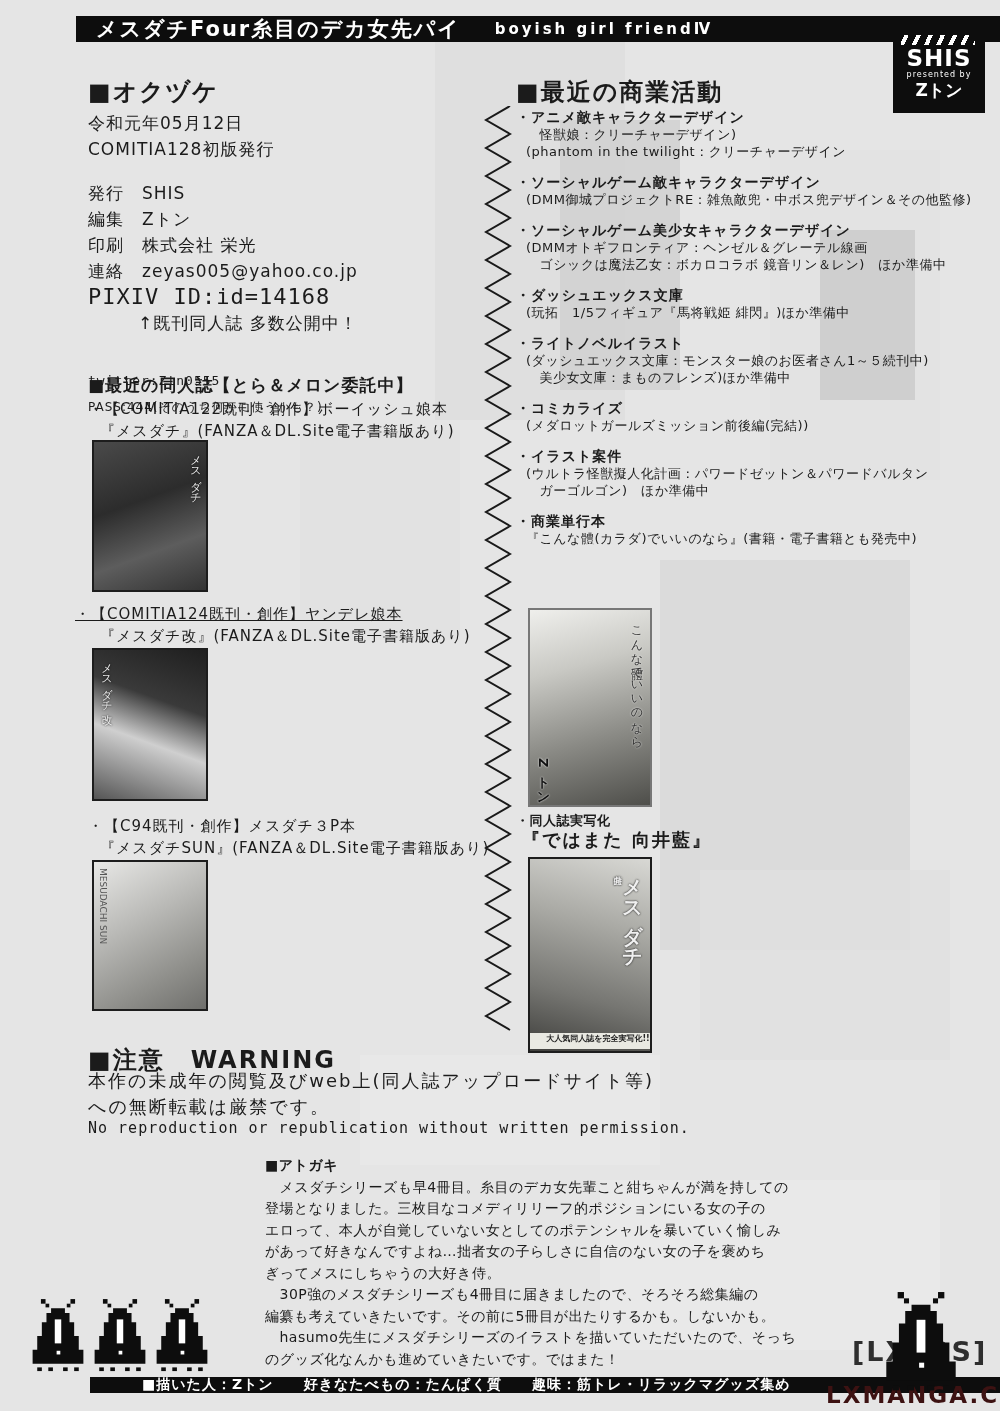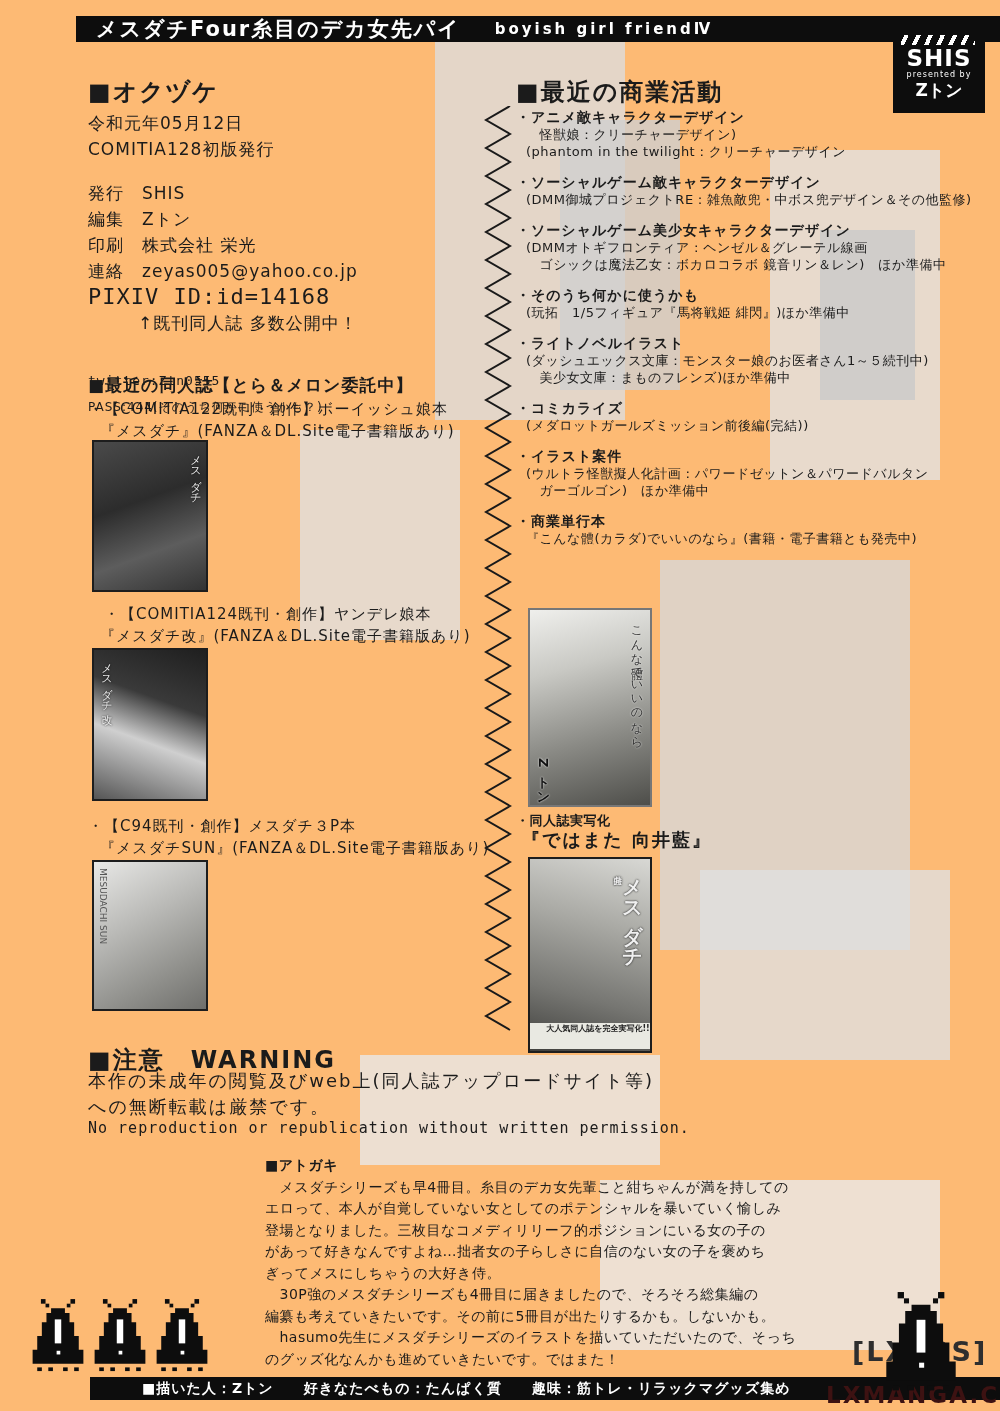--- a/index.html
+++ b/index.html
@@ -3,7 +3,7 @@
 <meta charset="utf-8">
 <style>
   html,body{margin:0;padding:0;background:#888;}
-  .page{position:relative;width:1000px;height:1411px;margin:0 auto;background:#fdba74;
+  .page{position:relative;width:1000px;height:1411px;margin:0 auto;background:#e5e5e5;
         overflow:hidden;font-family:"DejaVu Sans",sans-serif;color:#1b1b1b;}
   .abs{position:absolute;}
   .nowrap{white-space:nowrap;}

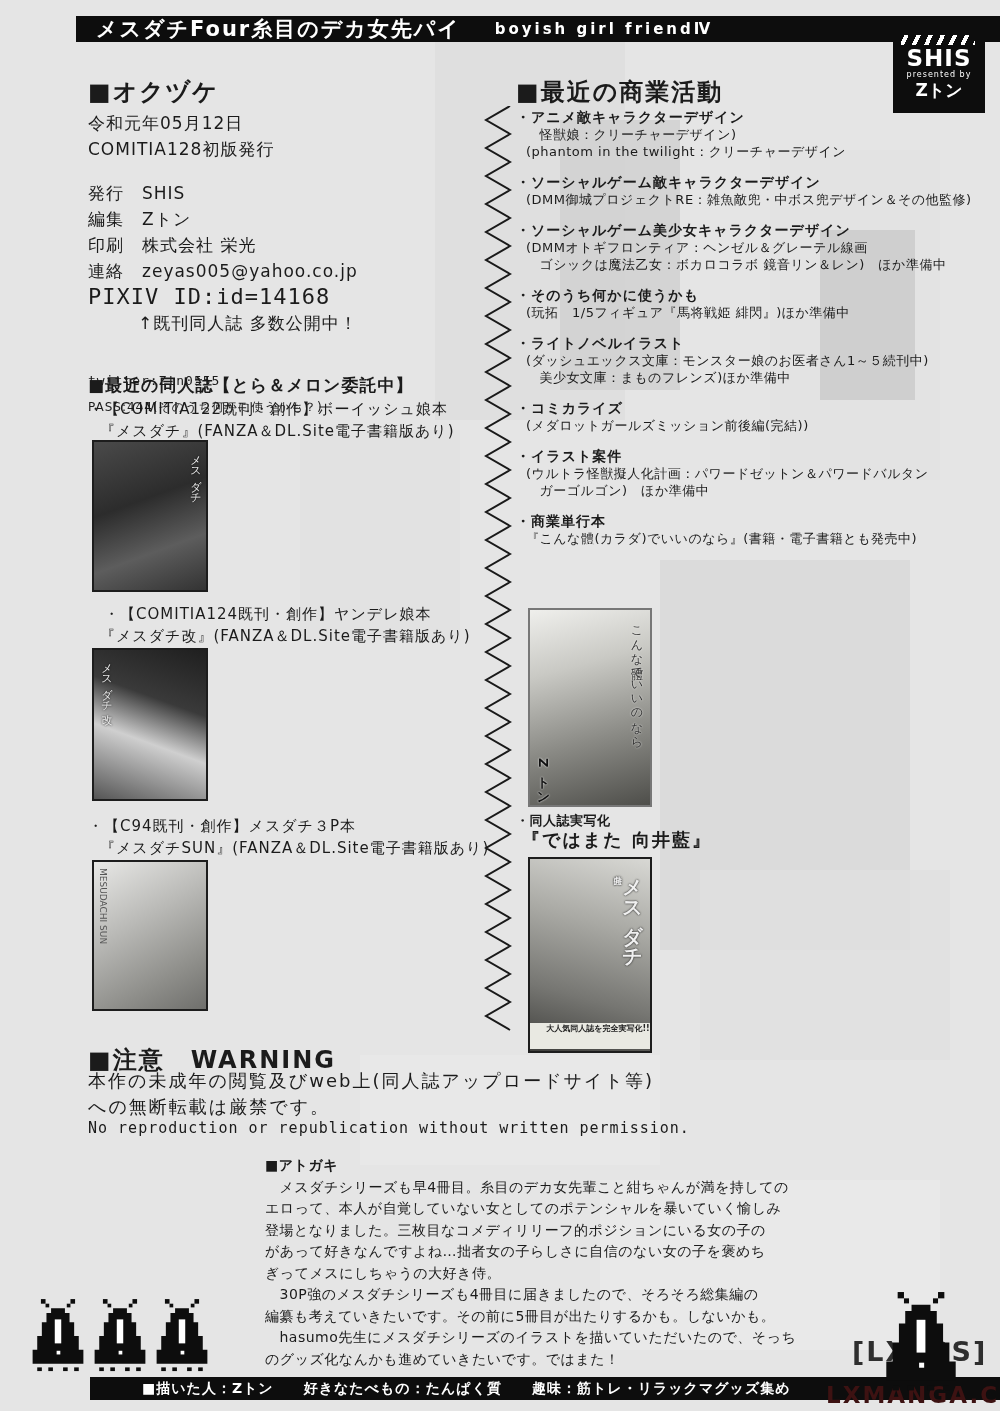--- a/index.html
+++ b/index.html
@@ -133,7 +133,7 @@
       <div class="dtl nowrap">　ゴシックは魔法乙女：ボカロコラボ 鏡音リン＆レン)　ほか準備中</div>
     </div>
     <div class="com-item">
-      <div class="ttl nowrap">・そのうち何かに使うかも</div>
+      <div class="ttl nowrap">・ダッシュエックス文庫</div>
       <div class="dtl nowrap">(玩拓　1/5フィギュア『馬将戦姫 緋閃』)ほか準備中</div>
     </div>
     <div class="com-item">

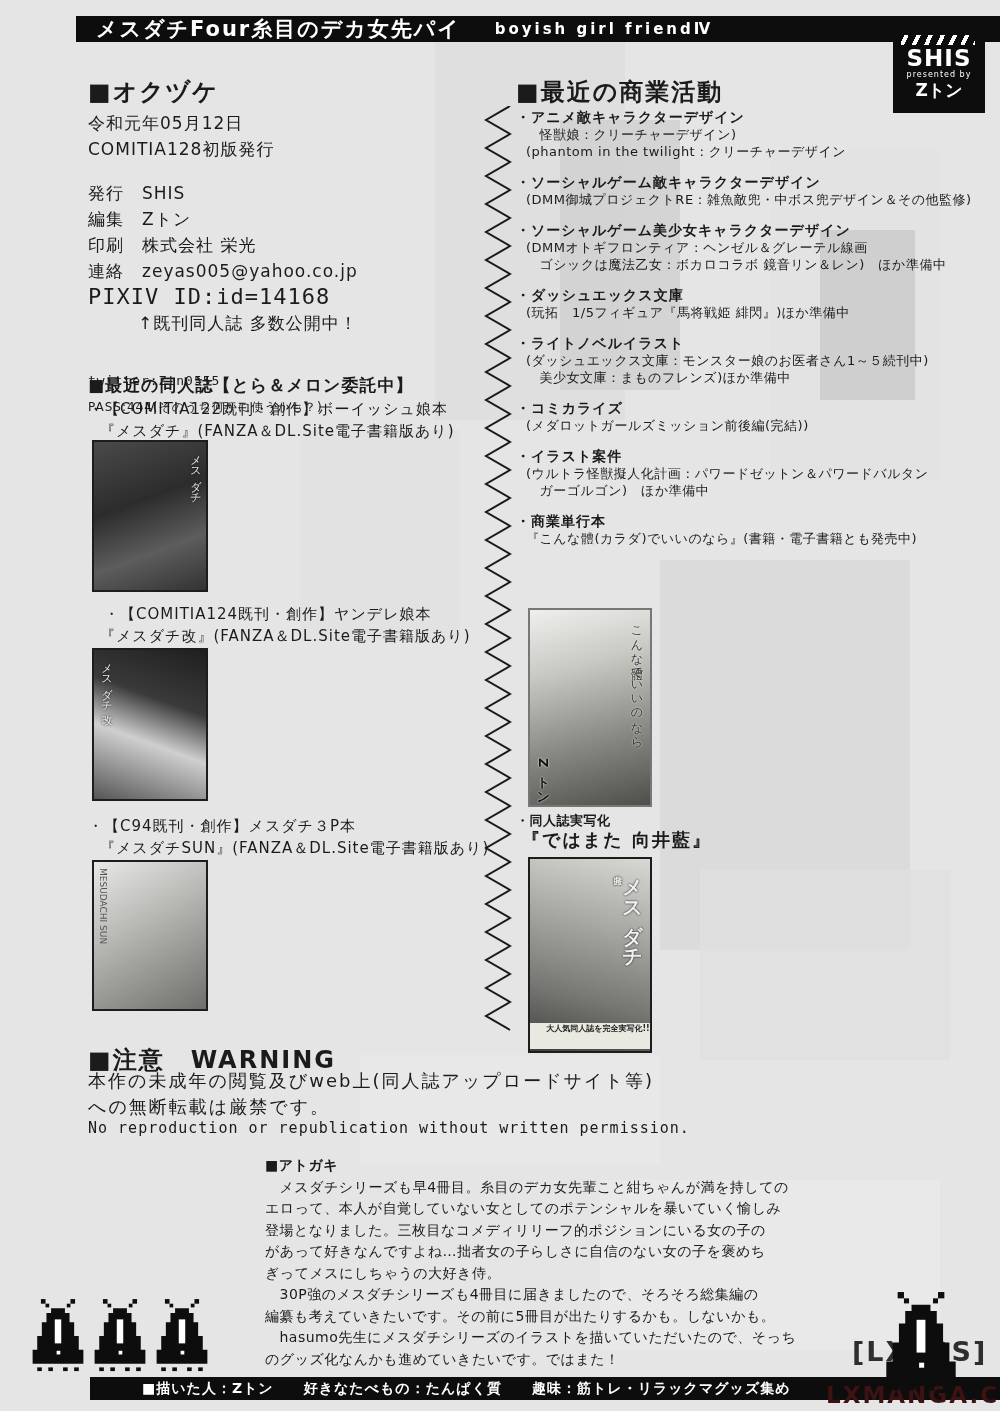--- a/index.html
+++ b/index.html
@@ -103,7 +103,7 @@
     <span class="vtx" style="right:4px;top:6px;font-size:11px;">メスダチ</span>
   </div>
 
-  <div class="abs t15 nowrap" style="left:104px;top:603px;">・【COMITIA124既刊・創作】ヤンデレ娘本</div>
+  <div class="abs t15 nowrap" style="left:75px;top:603px;text-decoration:underline;">・【COMITIA124既刊・創作】ヤンデレ娘本</div>
   <div class="abs t15 nowrap" style="left:100px;top:625px;">『メスダチ改』(FANZA＆DL.Site電子書籍版あり)</div>
   <div class="cover" style="left:92px;top:648px;width:116px;height:153px;background:linear-gradient(200deg,#1f1f1f 0%,#3a3a3a 35%,#cfcfcf 60%,#555 100%);">
     <span class="vtx" style="left:4px;top:6px;font-size:11px;">メスダチ改</span>

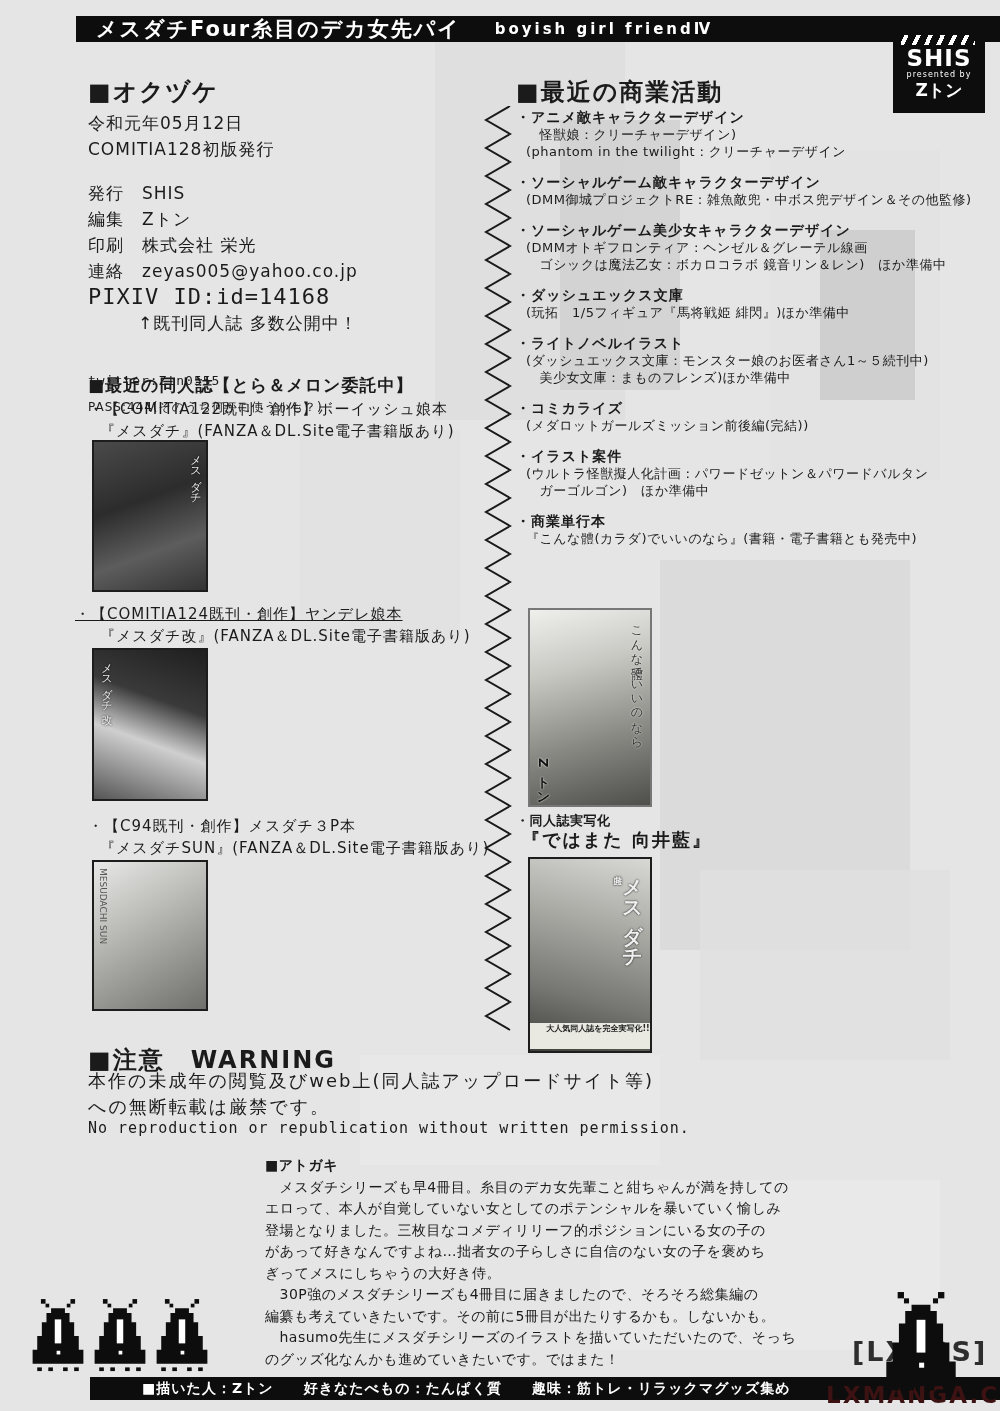--- a/index.html
+++ b/index.html
@@ -166,7 +166,7 @@
   <div class="cover" style="left:528px;top:857px;width:124px;height:196px;background:linear-gradient(195deg,#d8d8d4 0%,#a9a9a4 35%,#767672 70%,#3f3f3c 100%);">
     <span class="vtx" style="right:3px;top:6px;font-size:20px;font-weight:bold;">メスダチ</span>
     <span class="vtx" style="right:26px;top:10px;font-size:9px;">向井藍</span>
-    <div class="band" style="bottom:2px;height:26px;padding-left:16px;">大人気同人誌を完全実写化!!</div>
+    <div class="band" style="bottom:2px;height:16px;padding-left:16px;">大人気同人誌を完全実写化!!</div>
   </div>
 
   <div class="abs h-big nowrap" style="left:88px;top:1044px;">■注意　WARNING</div>

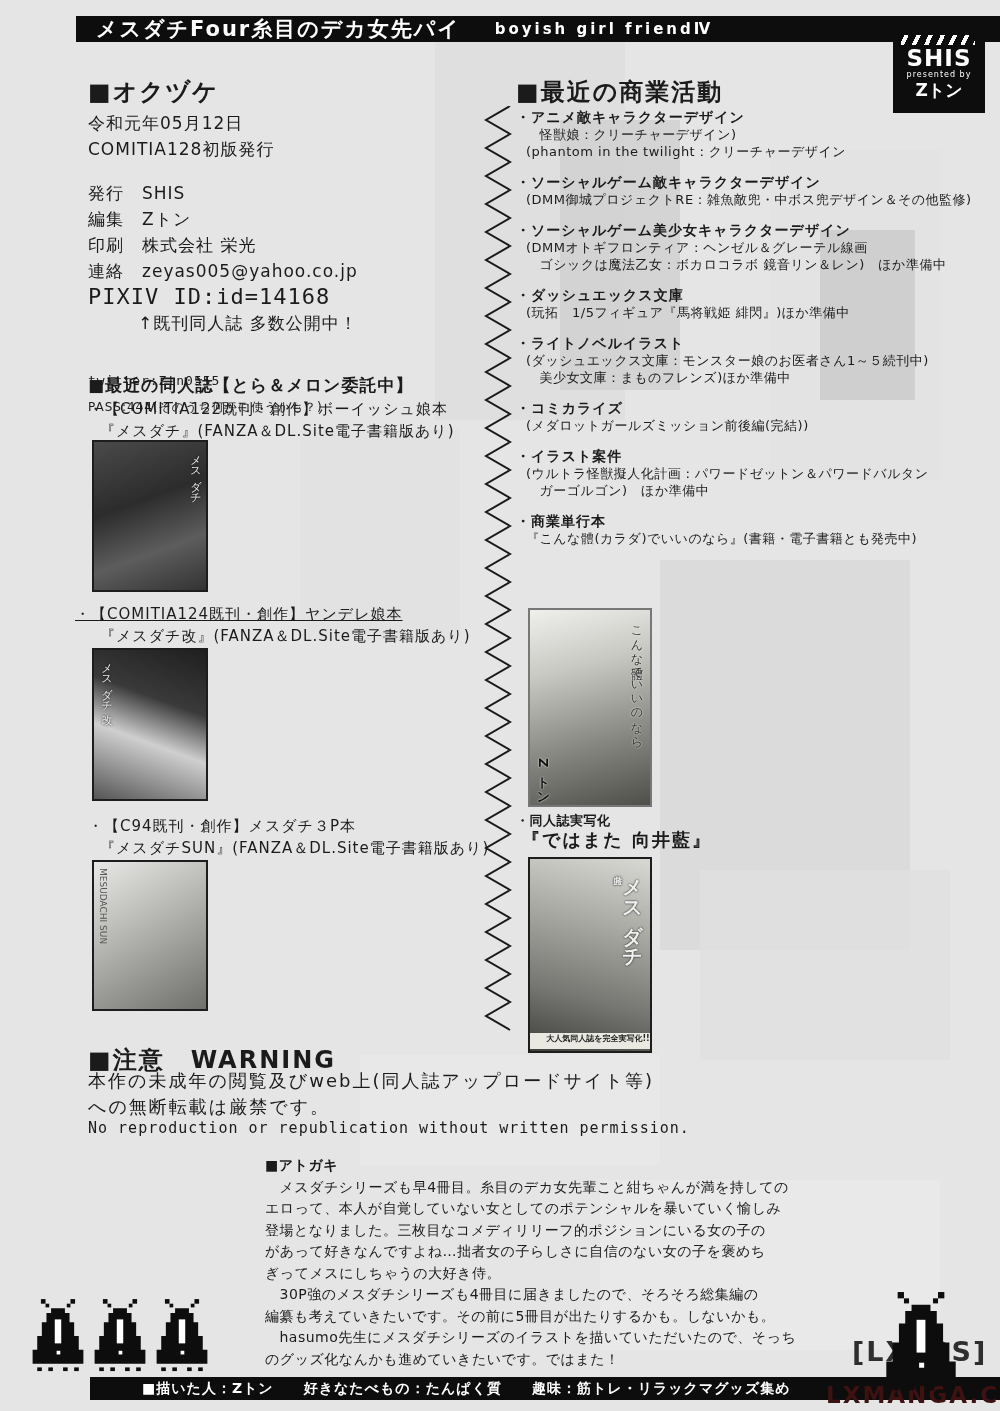--- a/index.html
+++ b/index.html
@@ -177,8 +177,8 @@
   <div class="abs" style="left:265px;top:1155px;width:710px;">
     <div class="aft nowrap" style="font-weight:bold;">■アトガキ</div>
     <div class="aft nowrap">　メスダチシリーズも早4冊目。糸目のデカ女先輩こと紺ちゃんが満を持しての</div>
+    <div class="aft nowrap">登場となりました。三枚目なコメディリリーフ的ポジションにいる女の子の</div>
     <div class="aft nowrap">エロって、本人が自覚していない女としてのポテンシャルを暴いていく愉しみ</div>
-    <div class="aft nowrap">登場となりました。三枚目なコメディリリーフ的ポジションにいる女の子の</div>
     <div class="aft nowrap">があって好きなんですよね…拙者女の子らしさに自信のない女の子を褒めち</div>
     <div class="aft nowrap">ぎってメスにしちゃうの大好き侍。</div>
     <div class="aft nowrap">　30P強のメスダチシリーズも4冊目に届きましたので、そろそろ総集編の</div>

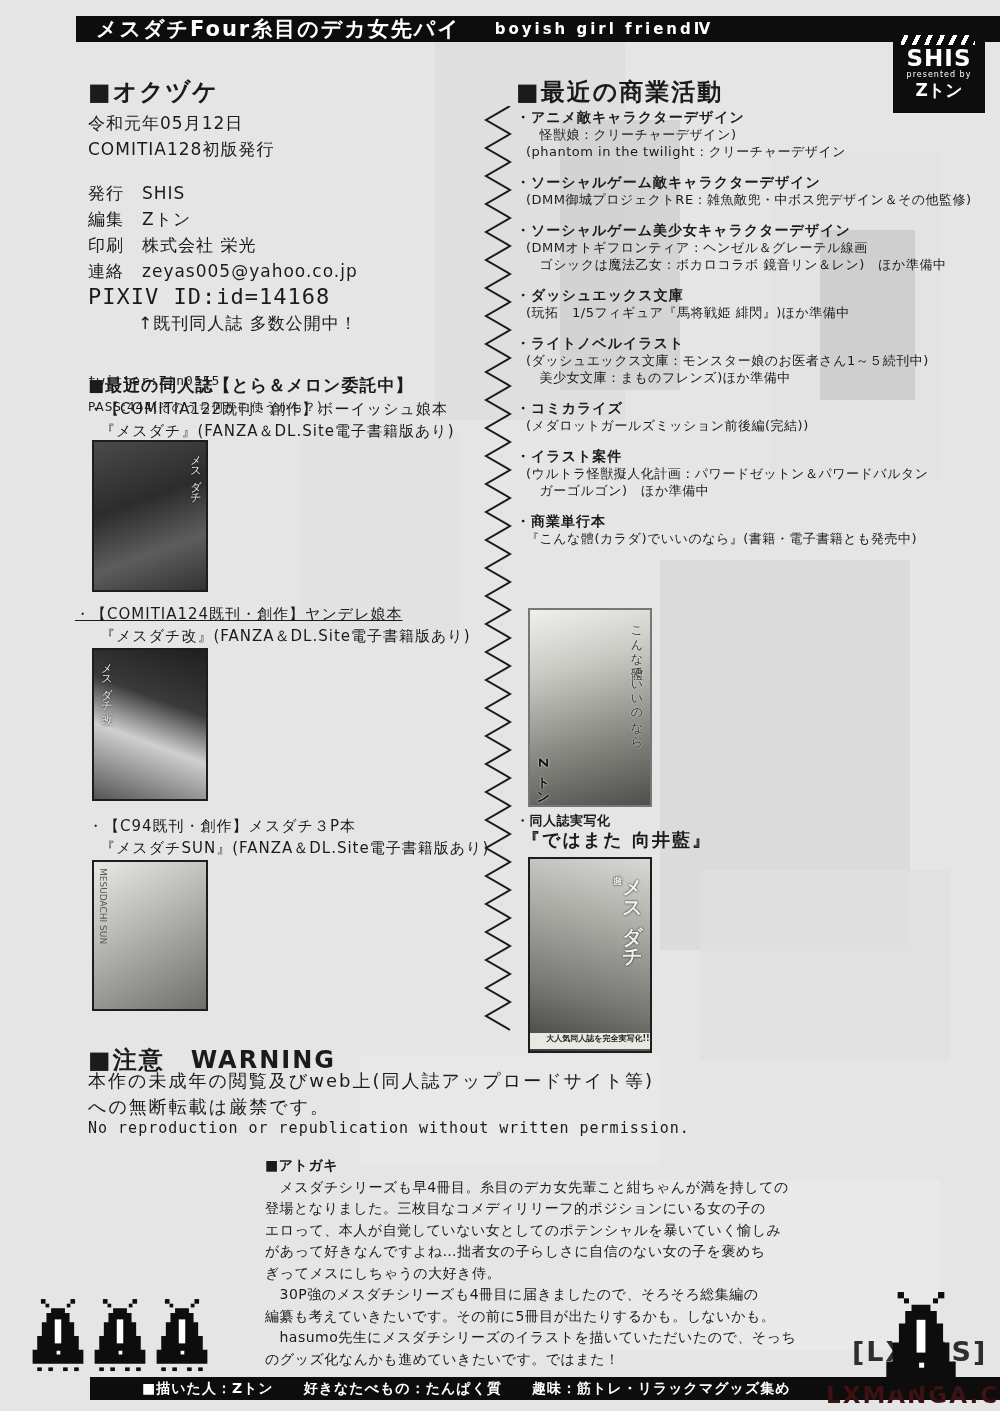--- a/index.html
+++ b/index.html
@@ -45,7 +45,7 @@
   .wm-tag{position:absolute;font-size:27px;font-weight:bold;color:#2e2e2e;letter-spacing:2px;}
   .wm-num{position:absolute;font-size:12px;color:#444;}
   .wm-site{position:absolute;font-size:23px;font-weight:bold;color:#3d1212;letter-spacing:2px;z-index:6;}
-  .foot-bar{position:absolute;left:90px;top:1377px;width:910px;height:23px;background:#0d0d0d;
+  .foot-bar{position:absolute;left:90px;top:1377px;width:910px;height:16px;background:#0d0d0d;
             color:#fff;display:flex;align-items:center;z-index:5;}
   .foot-bar .txt{font-size:14px;font-weight:bold;letter-spacing:1px;padding-left:52px;white-space:nowrap;}
 </style>

